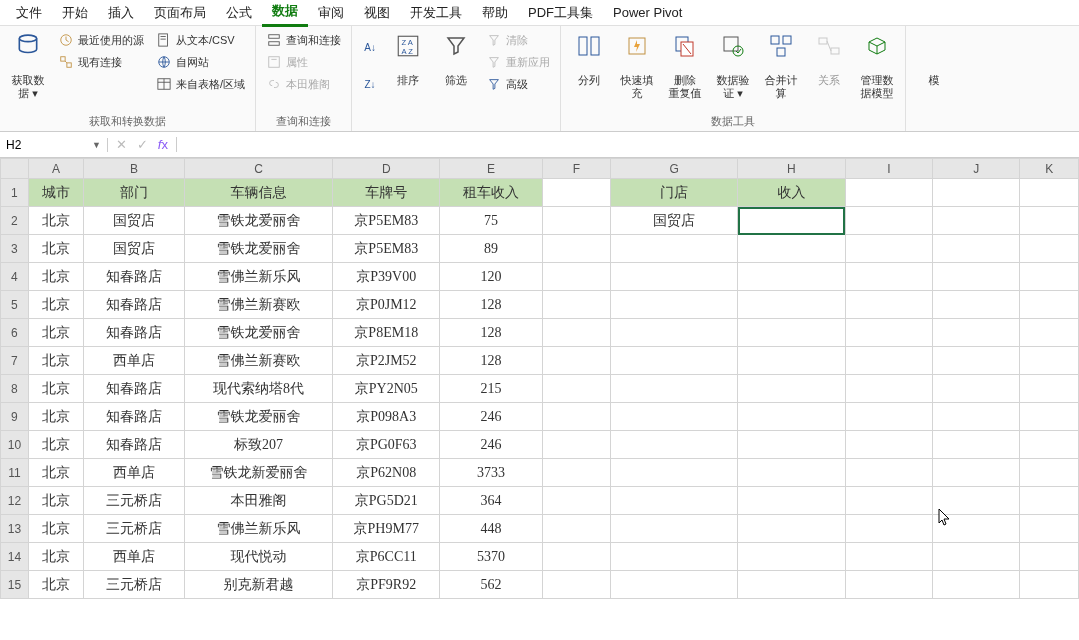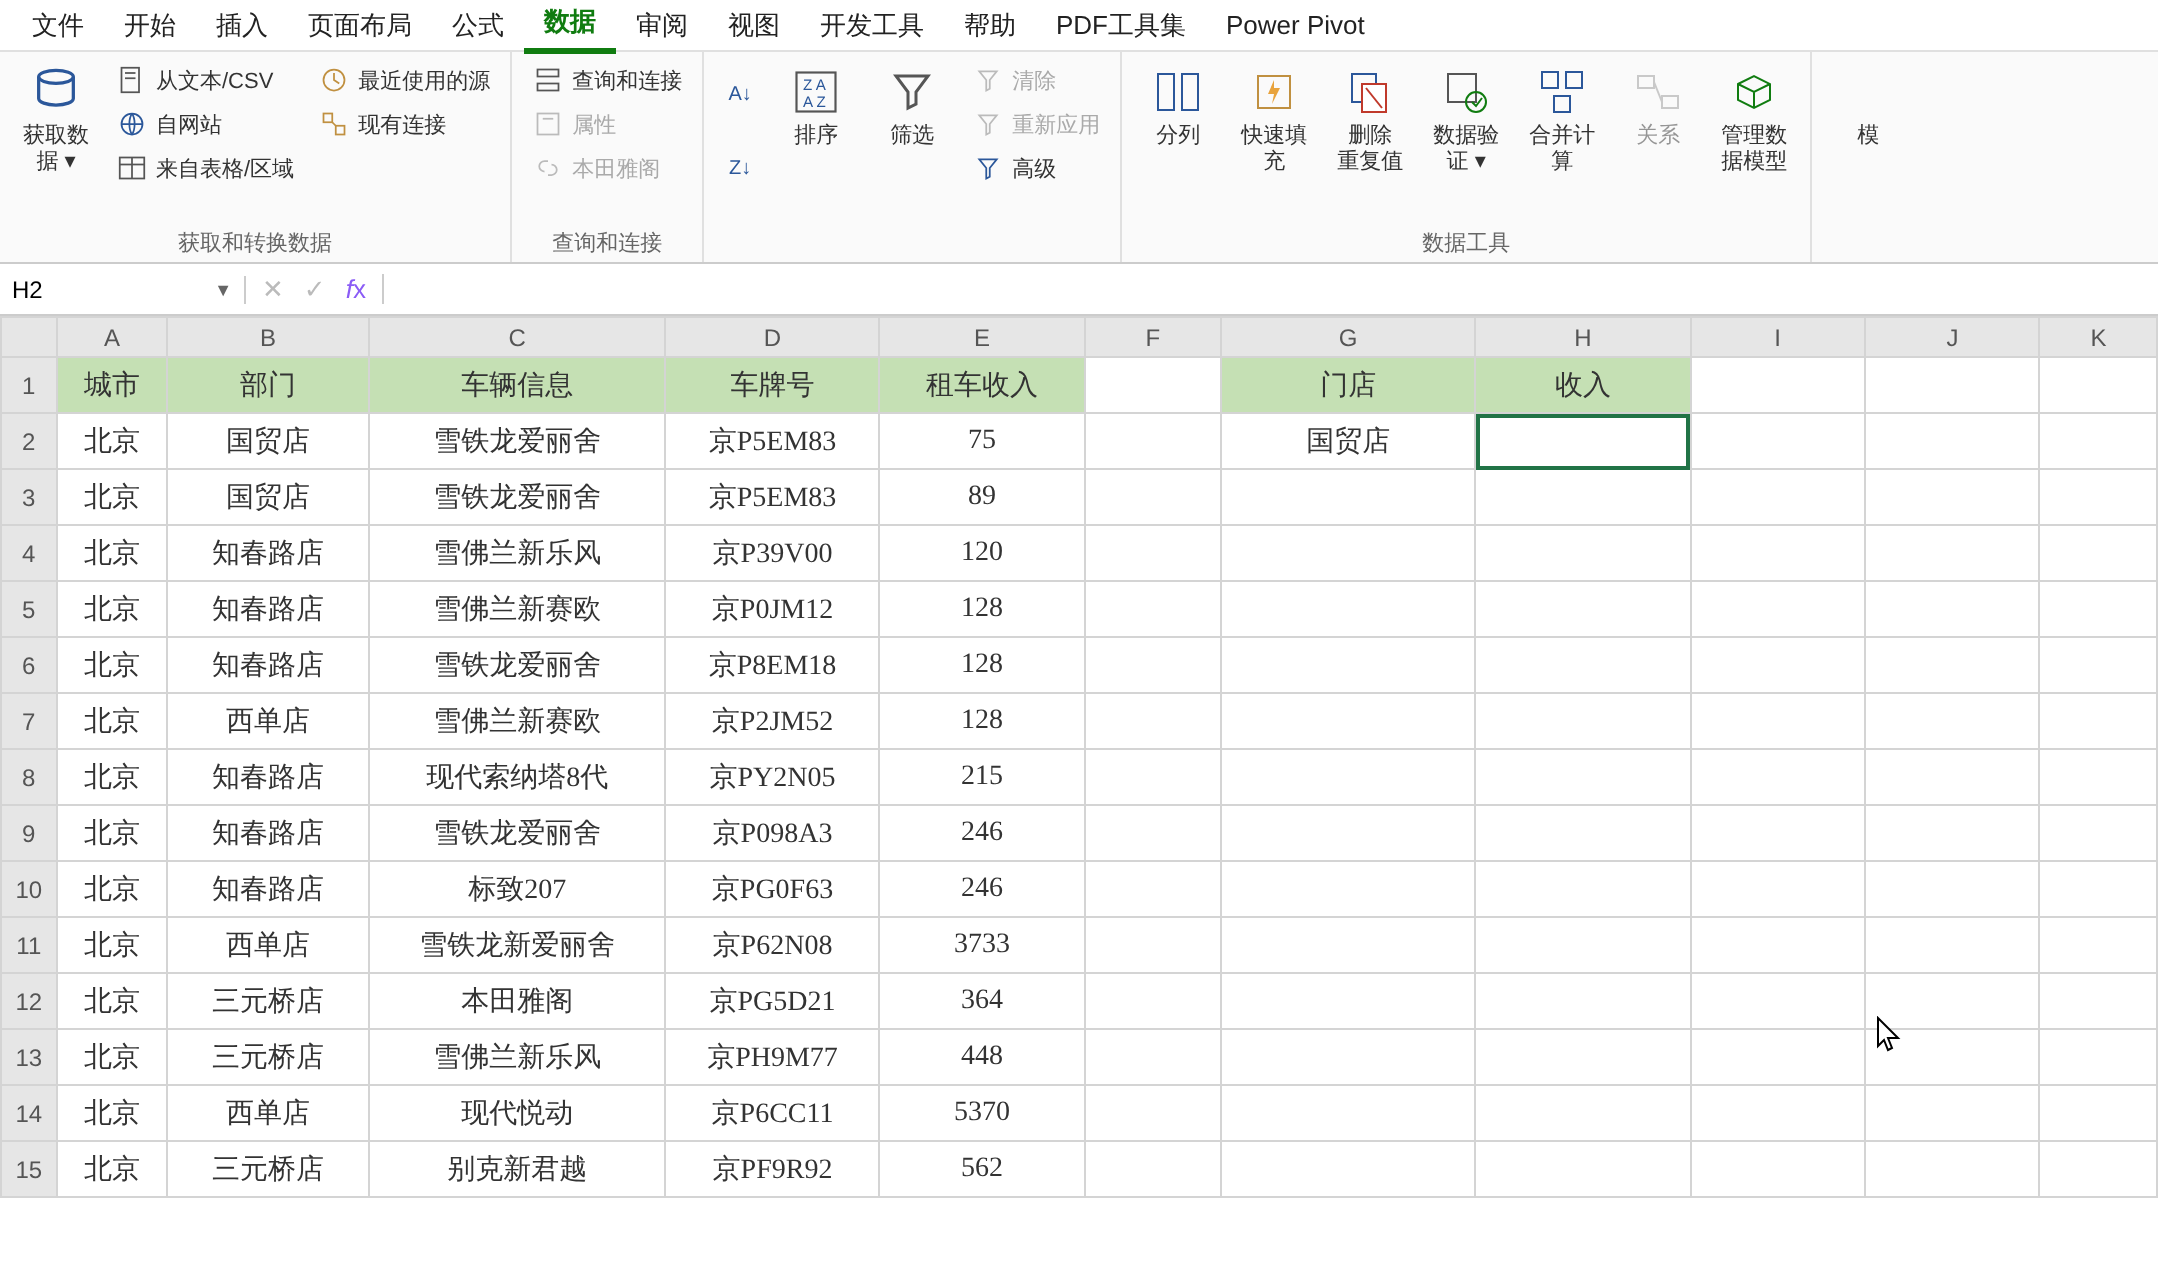--- a/index.html
+++ b/index.html
@@ -88,6 +88,27 @@
         <div class="small-btn">
           <span class="icn">
               <svg width="14" height="14" viewBox="0 0 16 16">
+                <circle cx="8" cy="8" r="6" fill="none" stroke="#c09040"></circle>
+                <path d="M8 4v4l3 2" stroke="#c09040" fill="none"></path>
+              </svg>
+            </span>
+          <span>最近使用的源</span>
+        </div>
+        <div class="small-btn">
+          <span class="icn">
+              <svg width="14" height="14" viewBox="0 0 16 16">
+                <rect x="2" y="2" width="5" height="5" fill="none" stroke="#c09040"></rect>
+                <rect x="9" y="9" width="5" height="5" fill="none" stroke="#c09040"></rect>
+                <line x1="7" y1="7" x2="9" y2="9" stroke="#c09040"></line>
+              </svg>
+            </span>
+          <span>现有连接</span>
+        </div>
+      </div>
+      <div class="small-btn-col">
+        <div class="small-btn">
+          <span class="icn">
+              <svg width="14" height="14" viewBox="0 0 16 16">
                 <rect x="2" y="1" width="10" height="14" fill="none" stroke="#555"></rect>
                 <line x1="4" y1="4" x2="10" y2="4" stroke="#555"></line>
                 <line x1="4" y1="7" x2="10" y2="7" stroke="#555"></line>
@@ -113,27 +134,6 @@
               </svg>
             </span>
           <span>来自表格/区域</span>
-        </div>
-      </div>
-      <div class="small-btn-col">
-        <div class="small-btn">
-          <span class="icn">
-              <svg width="14" height="14" viewBox="0 0 16 16">
-                <circle cx="8" cy="8" r="6" fill="none" stroke="#c09040"></circle>
-                <path d="M8 4v4l3 2" stroke="#c09040" fill="none"></path>
-              </svg>
-            </span>
-          <span>最近使用的源</span>
-        </div>
-        <div class="small-btn">
-          <span class="icn">
-              <svg width="14" height="14" viewBox="0 0 16 16">
-                <rect x="2" y="2" width="5" height="5" fill="none" stroke="#c09040"></rect>
-                <rect x="9" y="9" width="5" height="5" fill="none" stroke="#c09040"></rect>
-                <line x1="7" y1="7" x2="9" y2="9" stroke="#c09040"></line>
-              </svg>
-            </span>
-          <span>现有连接</span>
         </div>
       </div>
     </div>

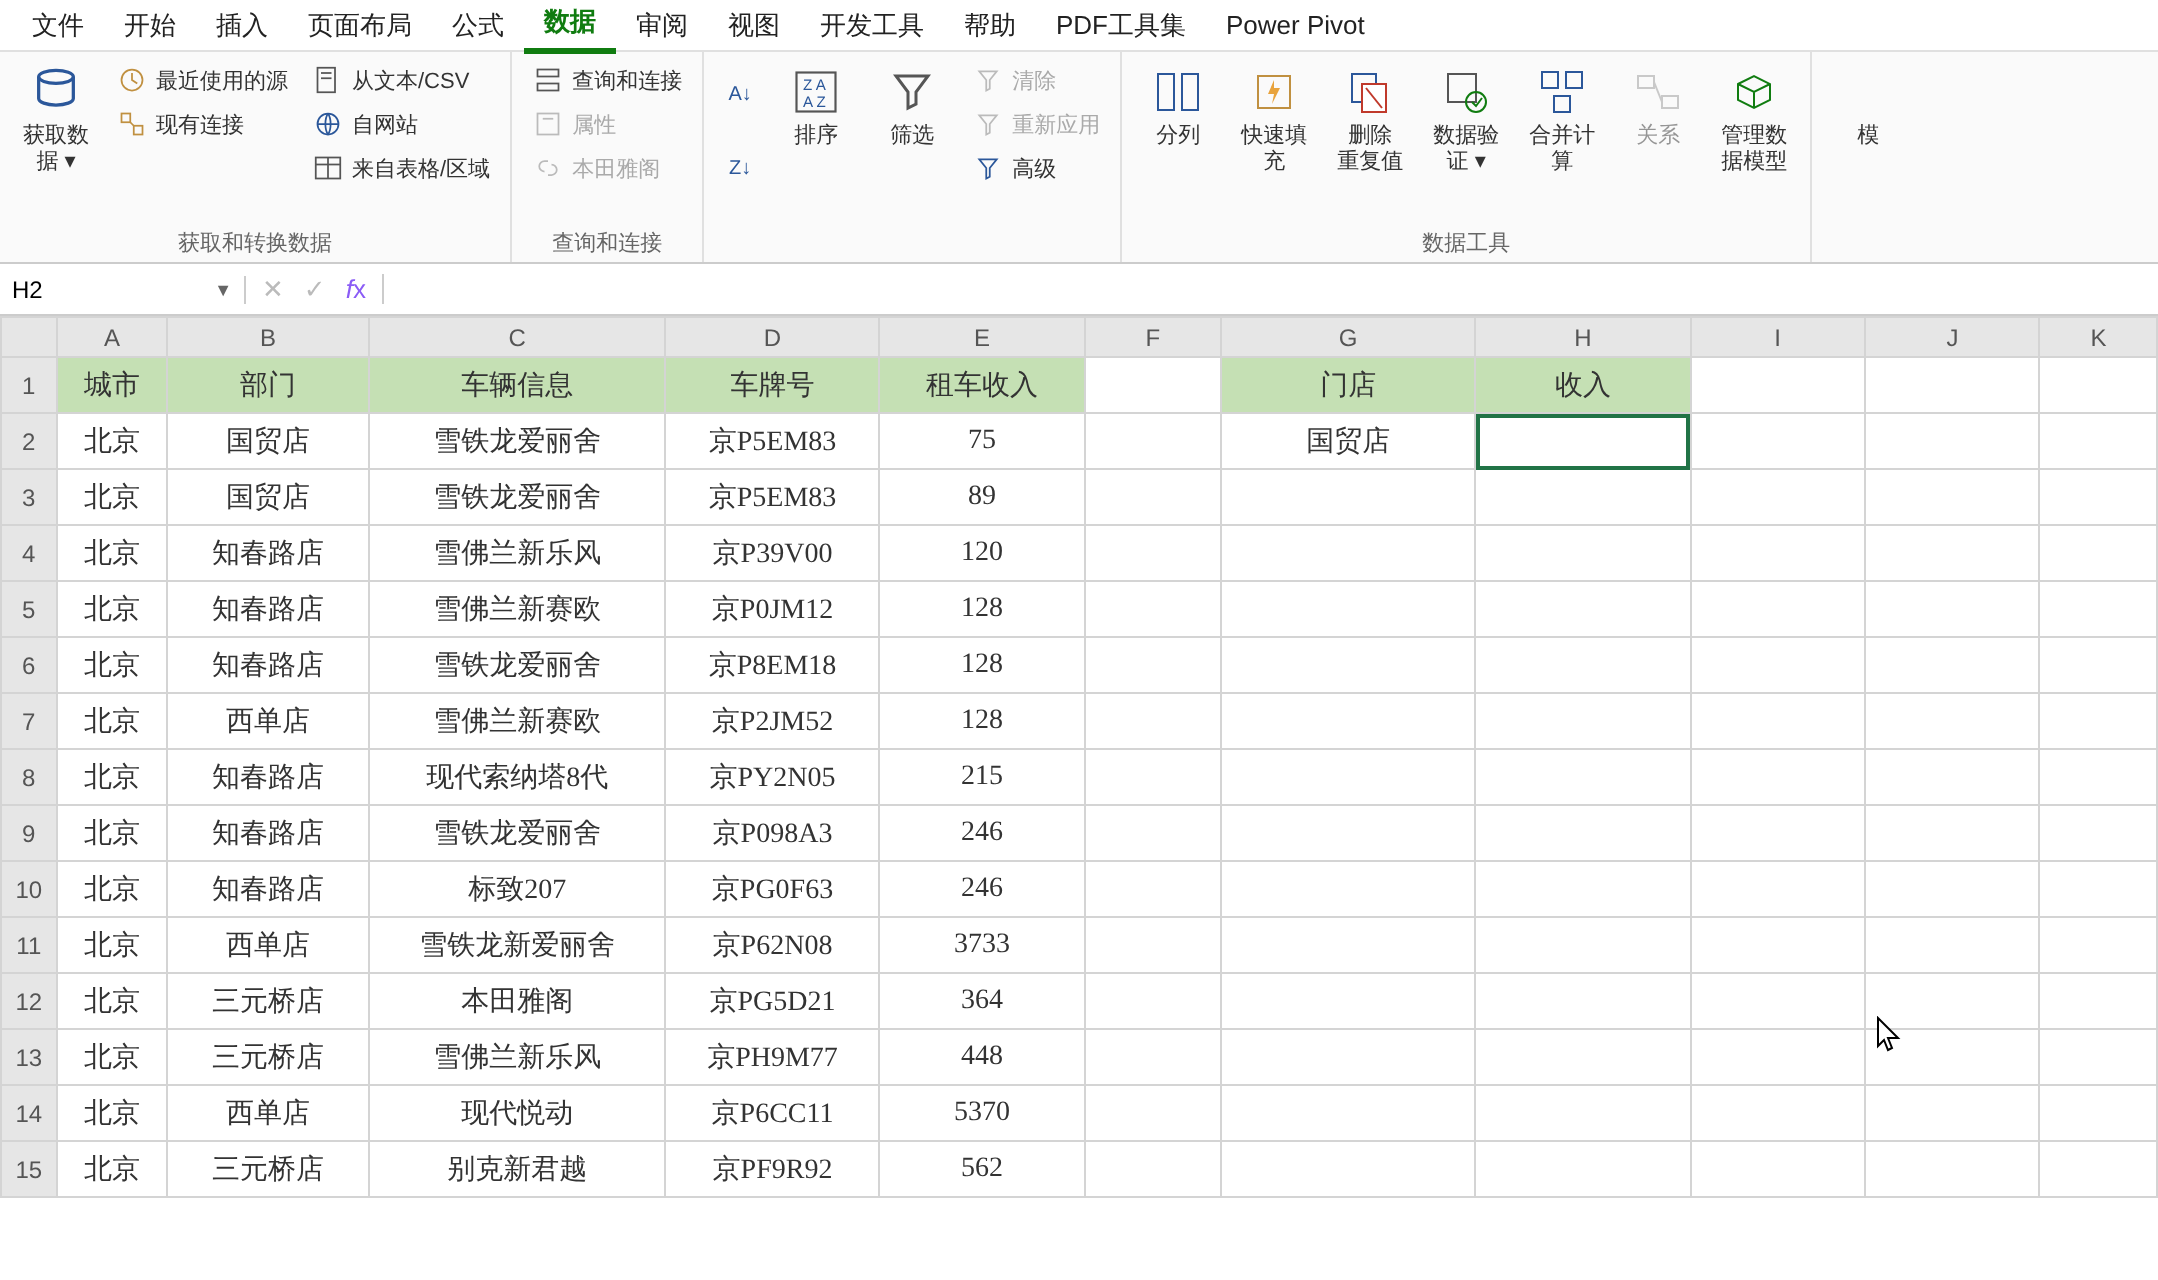--- a/index.html
+++ b/index.html
@@ -15,7 +15,7 @@
 .ribbon-group-body { flex: 1; display: flex; align-items: flex-start; gap: 4px; }
 .ribbon-group-label { text-align: center; font-size: 11px; color: #666; padding: 2px 0; }
 
-.big-btn { display: flex; flex-direction: column; align-items: center; justify-content: center; width: 44px; padding: 2px; cursor: pointer; }
+.big-btn { display: flex; flex-direction: column; align-items: center; justify-content: center; width: 44px; padding: 2px; cursor: pointer; gap: 12px; }
 .big-btn .icn { width: 28px; height: 28px; margin-bottom: 2px; display:flex; align-items:center; justify-content:center; }
 .big-btn .lbl { font-size: 11px; text-align: center; line-height: 13px; }
 

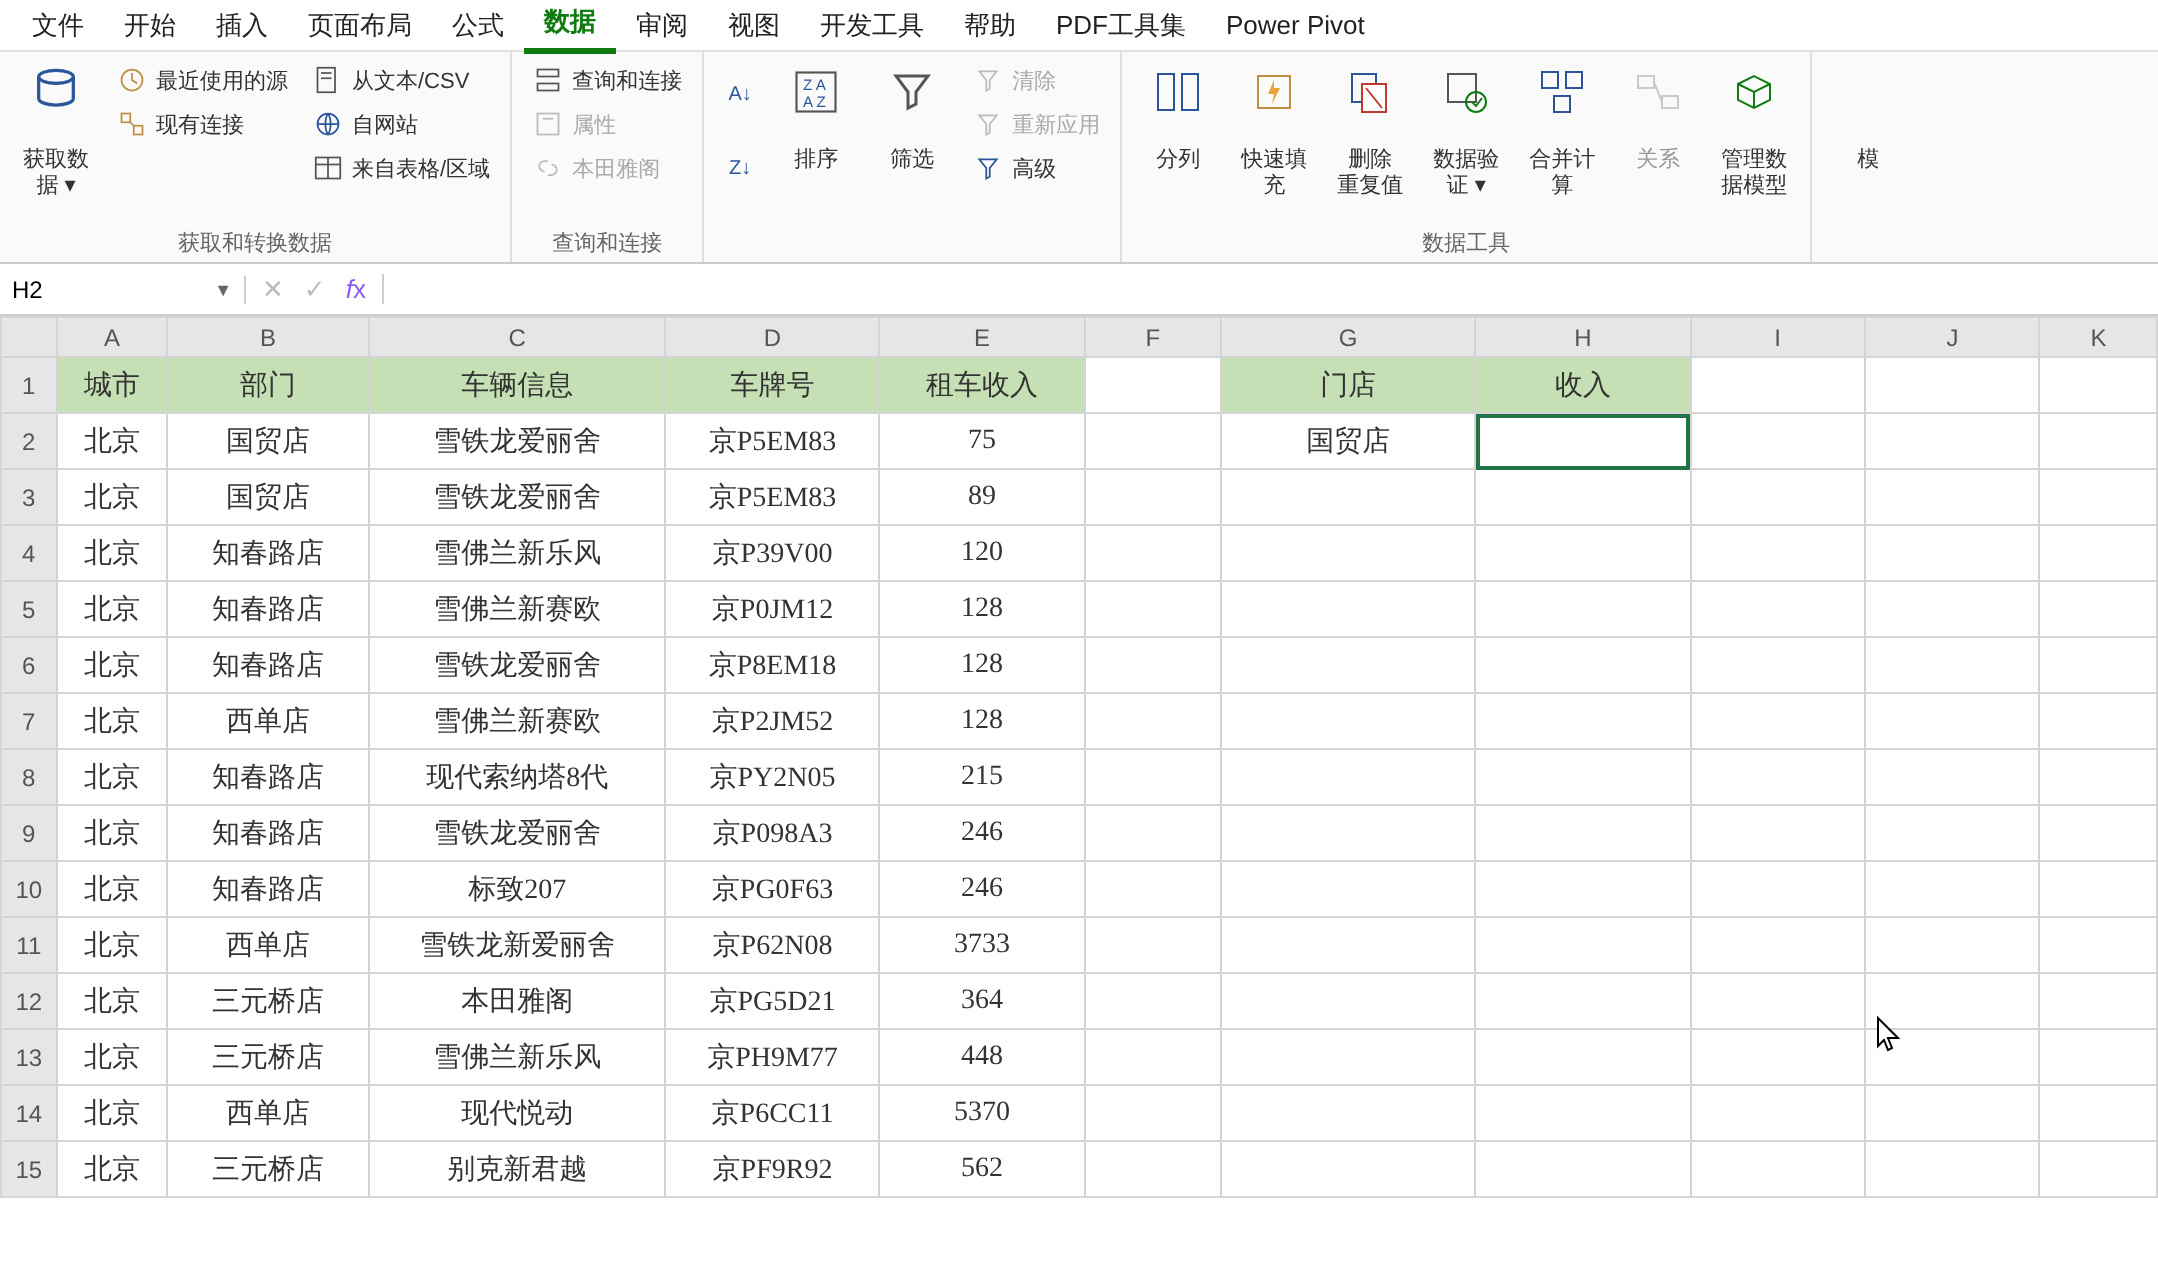--- a/index.html
+++ b/index.html
@@ -26,7 +26,7 @@
 
 
 .formula-bar { display: flex; align-items: center; height: 26px; border-bottom: 1px solid #ccc; background: #fff; }
-.name-box { width: 123px; border-right: 1px solid #ccc; display: flex; align-items: center; padding: 0 6px; }
+.name-box { width: 108px; border-right: 1px solid #ccc; display: flex; align-items: center; padding: 0 6px; }
 .name-box input { border: none; outline: none; width: 70px; font-size: 12px; }
 .name-box .dd { font-size: 9px; color: #666; margin-left: auto; }
 .fx-btns { display: flex; align-items: center; gap: 10px; padding: 0 8px; border-right: 1px solid #ccc; }

